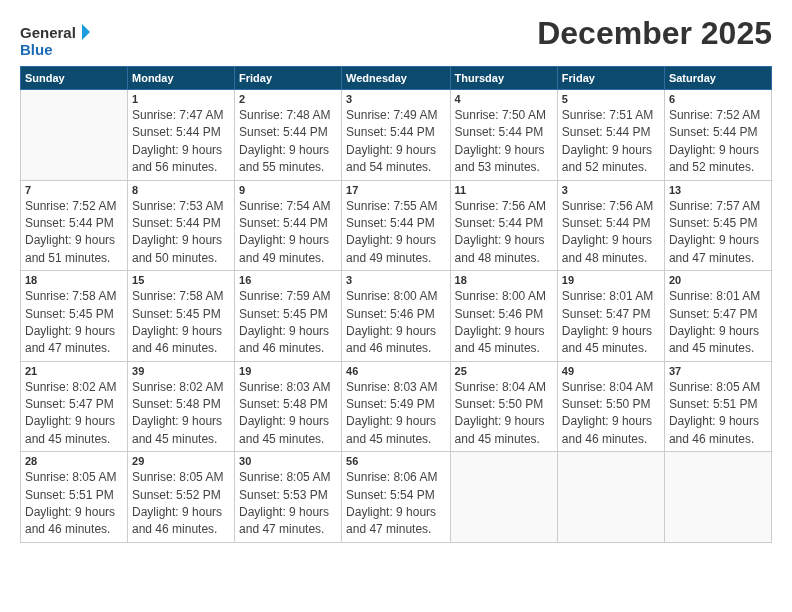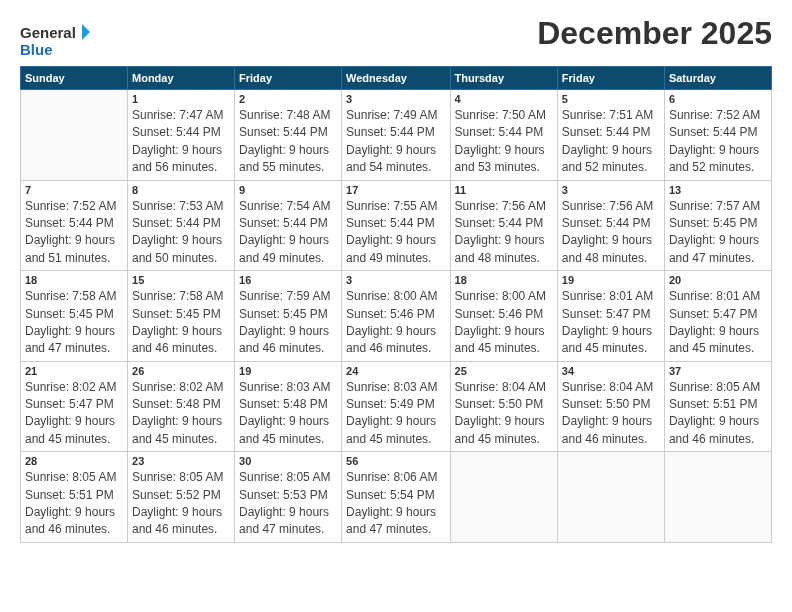--- a/index.html
+++ b/index.html
@@ -202,7 +202,7 @@
             <div class="day-info">Sunrise: 8:02 AM<br>Sunset: 5:47 PM<br>Daylight: 9 hours<br>and 45 minutes.</div>
           </td>
           <td>
-            <span class="day-number">26</span>
+            <span class="day-number">39</span>
             <div class="day-info">Sunrise: 8:02 AM<br>Sunset: 5:48 PM<br>Daylight: 9 hours<br>and 45 minutes.</div>
           </td>
           <td>

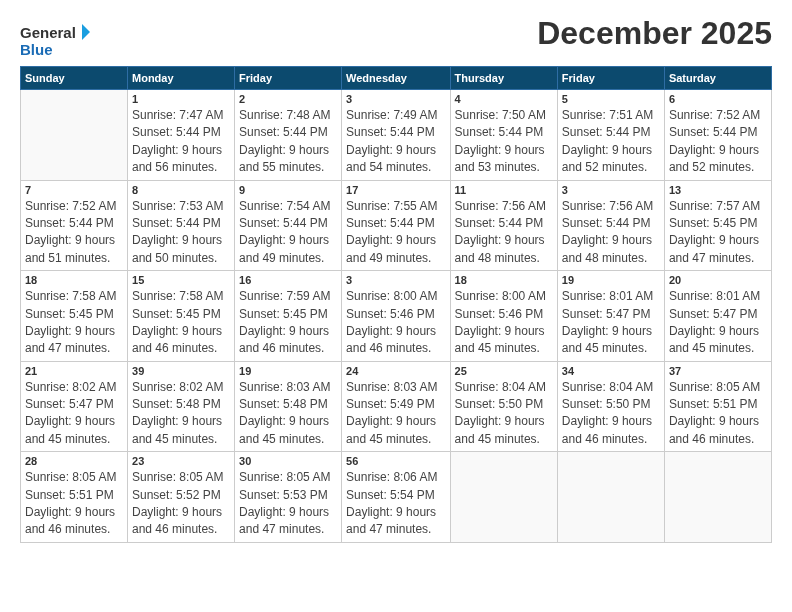--- a/index.html
+++ b/index.html
@@ -210,7 +210,7 @@
             <div class="day-info">Sunrise: 8:03 AM<br>Sunset: 5:48 PM<br>Daylight: 9 hours<br>and 45 minutes.</div>
           </td>
           <td>
-            <span class="day-number">24</span>
+            <span class="day-number">46</span>
             <div class="day-info">Sunrise: 8:03 AM<br>Sunset: 5:49 PM<br>Daylight: 9 hours<br>and 45 minutes.</div>
           </td>
           <td>

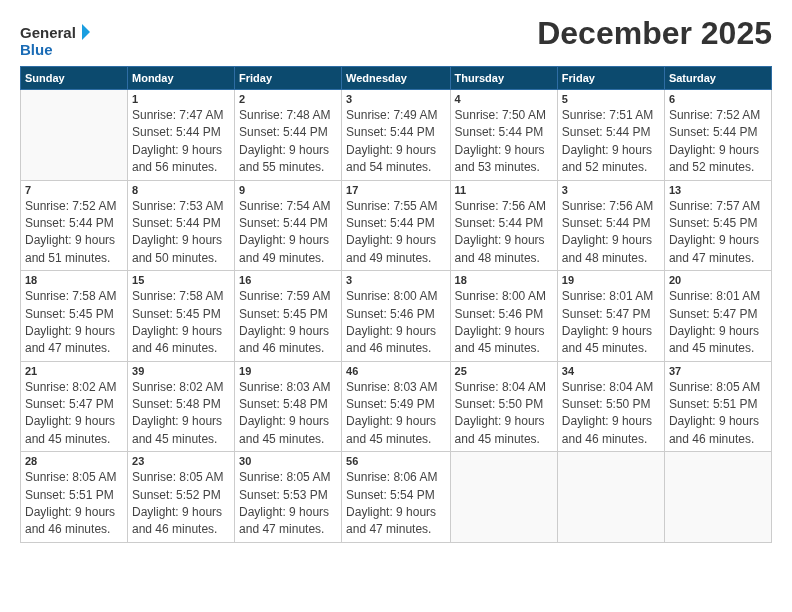--- a/index.html
+++ b/index.html
@@ -218,7 +218,7 @@
             <div class="day-info">Sunrise: 8:04 AM<br>Sunset: 5:50 PM<br>Daylight: 9 hours<br>and 45 minutes.</div>
           </td>
           <td>
-            <span class="day-number">34</span>
+            <span class="day-number">49</span>
             <div class="day-info">Sunrise: 8:04 AM<br>Sunset: 5:50 PM<br>Daylight: 9 hours<br>and 46 minutes.</div>
           </td>
           <td>

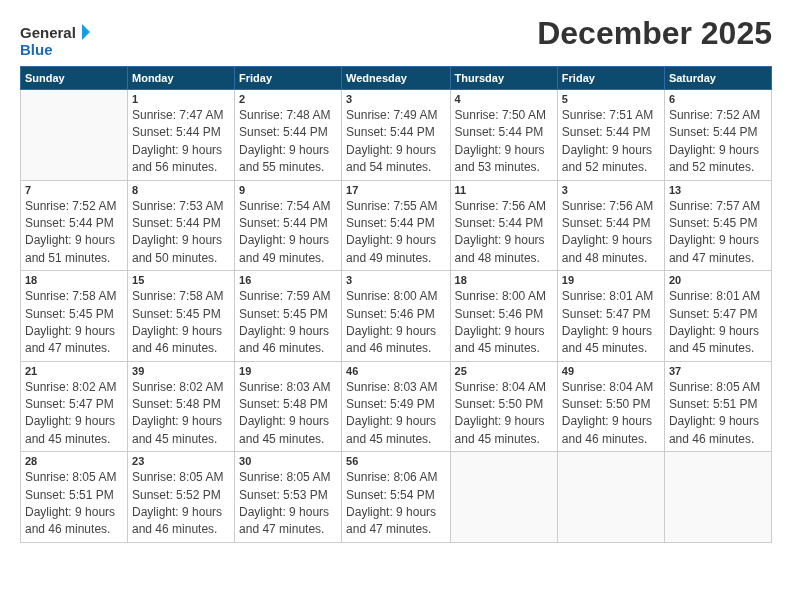--- a/index.html
+++ b/index.html
@@ -232,7 +232,7 @@
             <div class="day-info">Sunrise: 8:05 AM<br>Sunset: 5:51 PM<br>Daylight: 9 hours<br>and 46 minutes.</div>
           </td>
           <td>
-            <span class="day-number">23</span>
+            <span class="day-number">29</span>
             <div class="day-info">Sunrise: 8:05 AM<br>Sunset: 5:52 PM<br>Daylight: 9 hours<br>and 46 minutes.</div>
           </td>
           <td>

